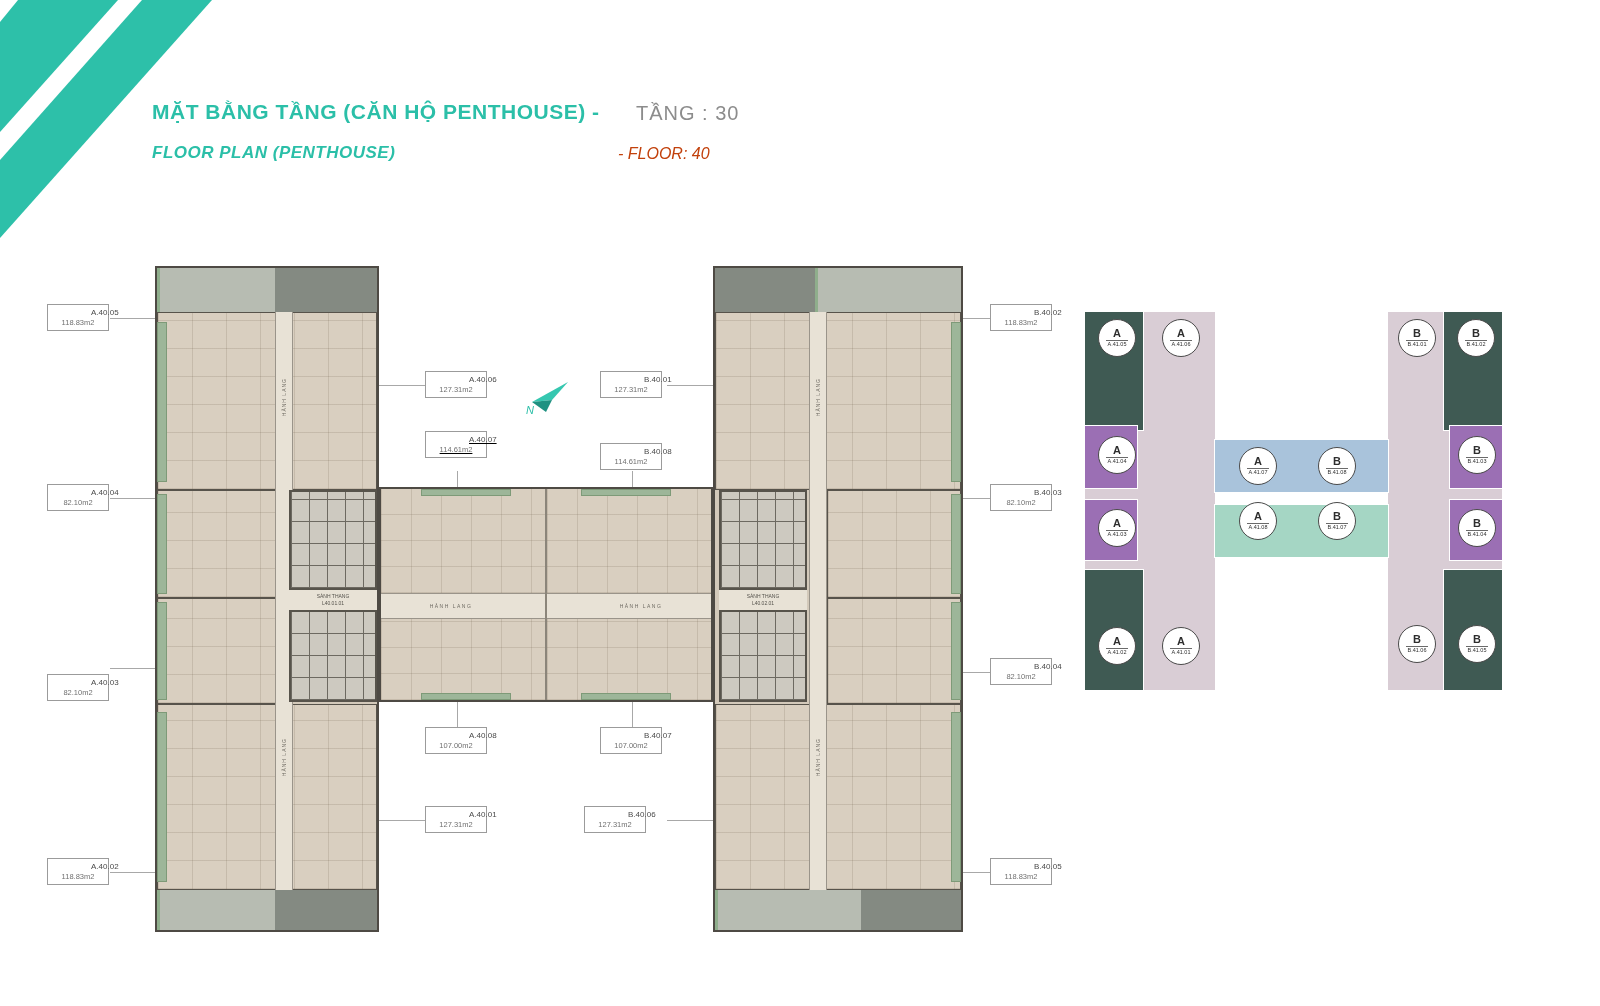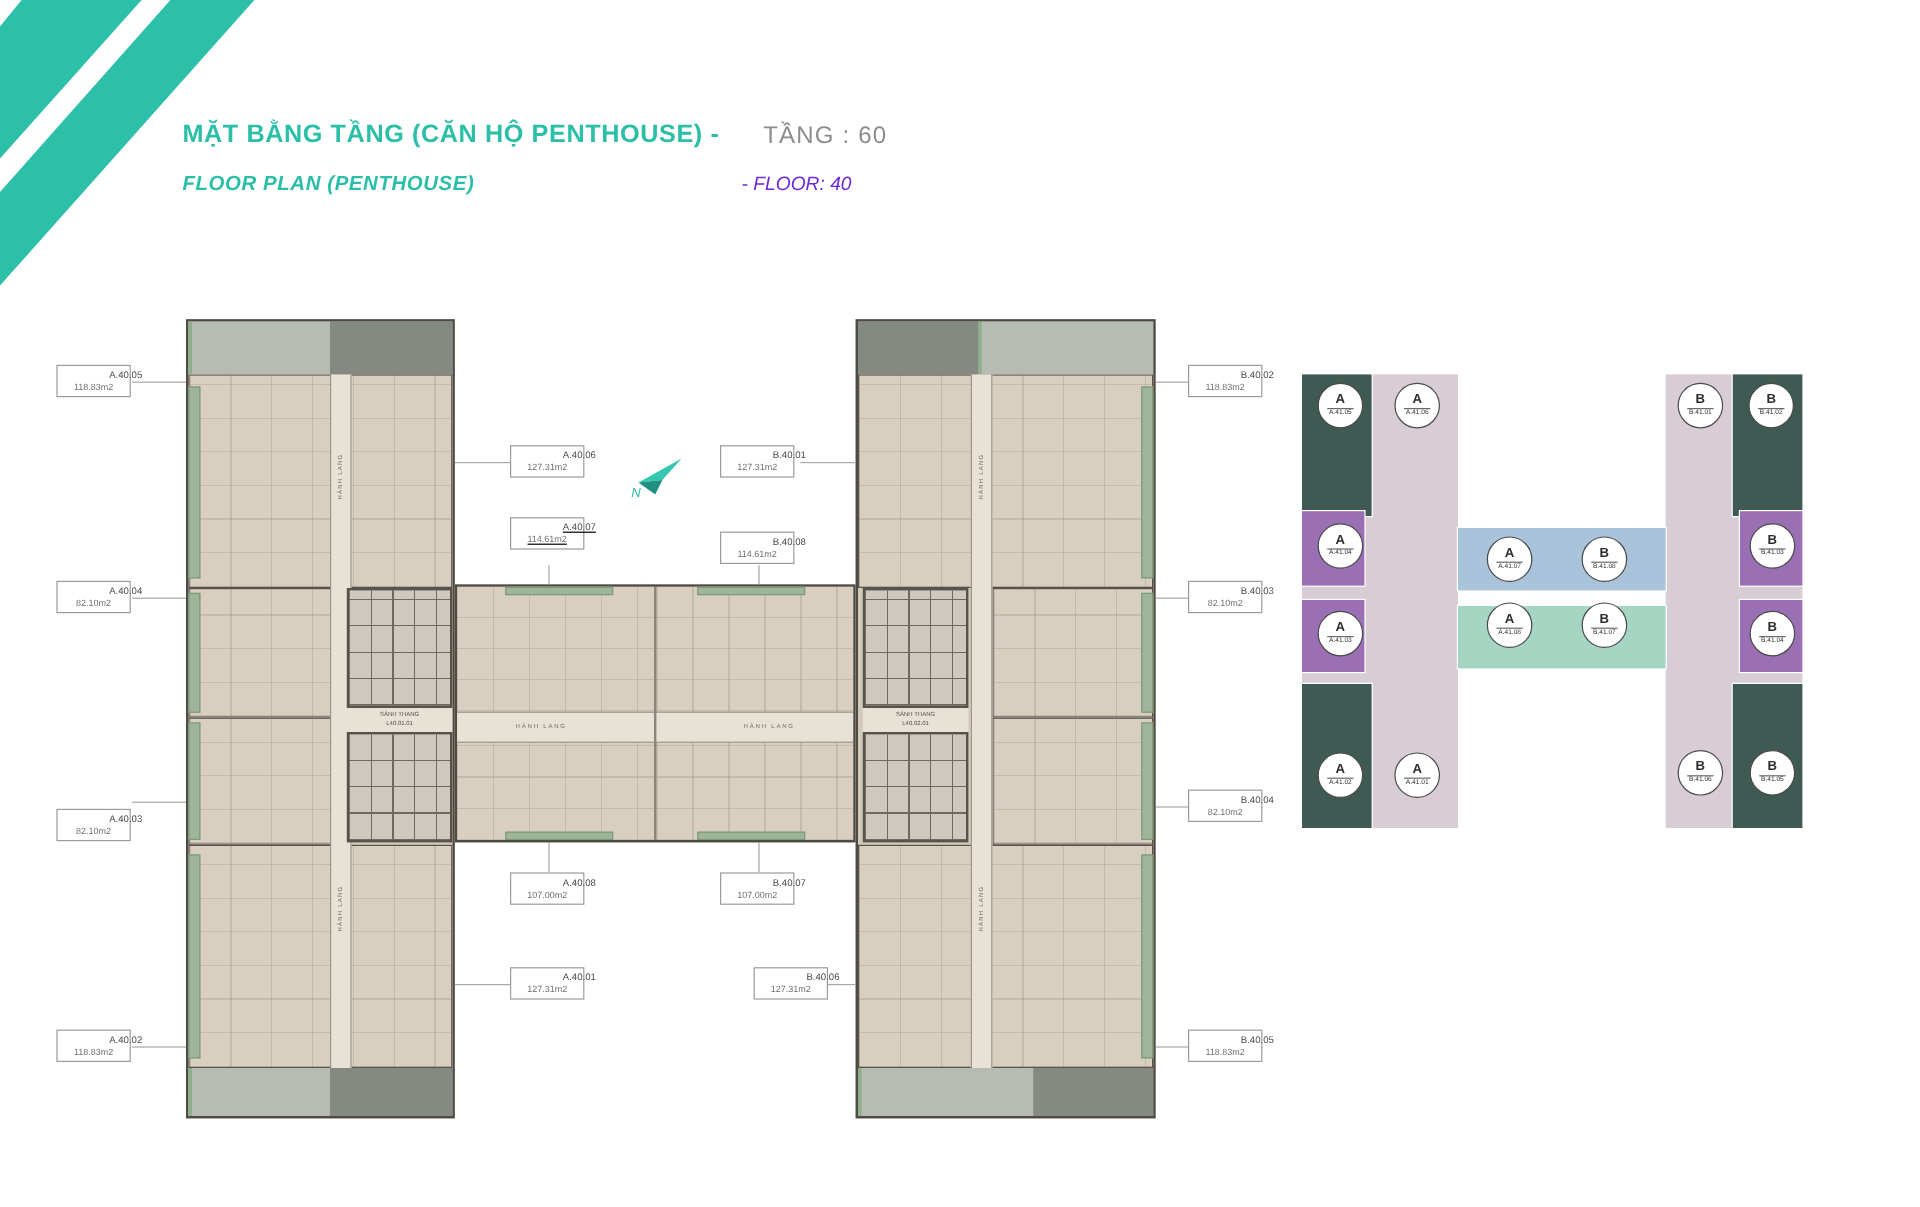--- a/index.html
+++ b/index.html
@@ -68,7 +68,7 @@
   </div>
 
   <div class="abs title-vi" style="left:152px;top:100px;">MẶT BẰNG TẦNG (CĂN HỘ PENTHOUSE) -</div>
-  <div class="abs floor-vi" style="left:636px;top:102px;">TẦNG : 60</div>
+  <div class="abs floor-vi" style="left:636px;top:102px;">TẦNG : 30</div>
   <div class="abs title-en" style="left:152px;top:143px;">FLOOR PLAN (PENTHOUSE)</div>
   <div class="abs floor-en" style="left:618px;top:145px;">- FLOOR: 40</div>
 

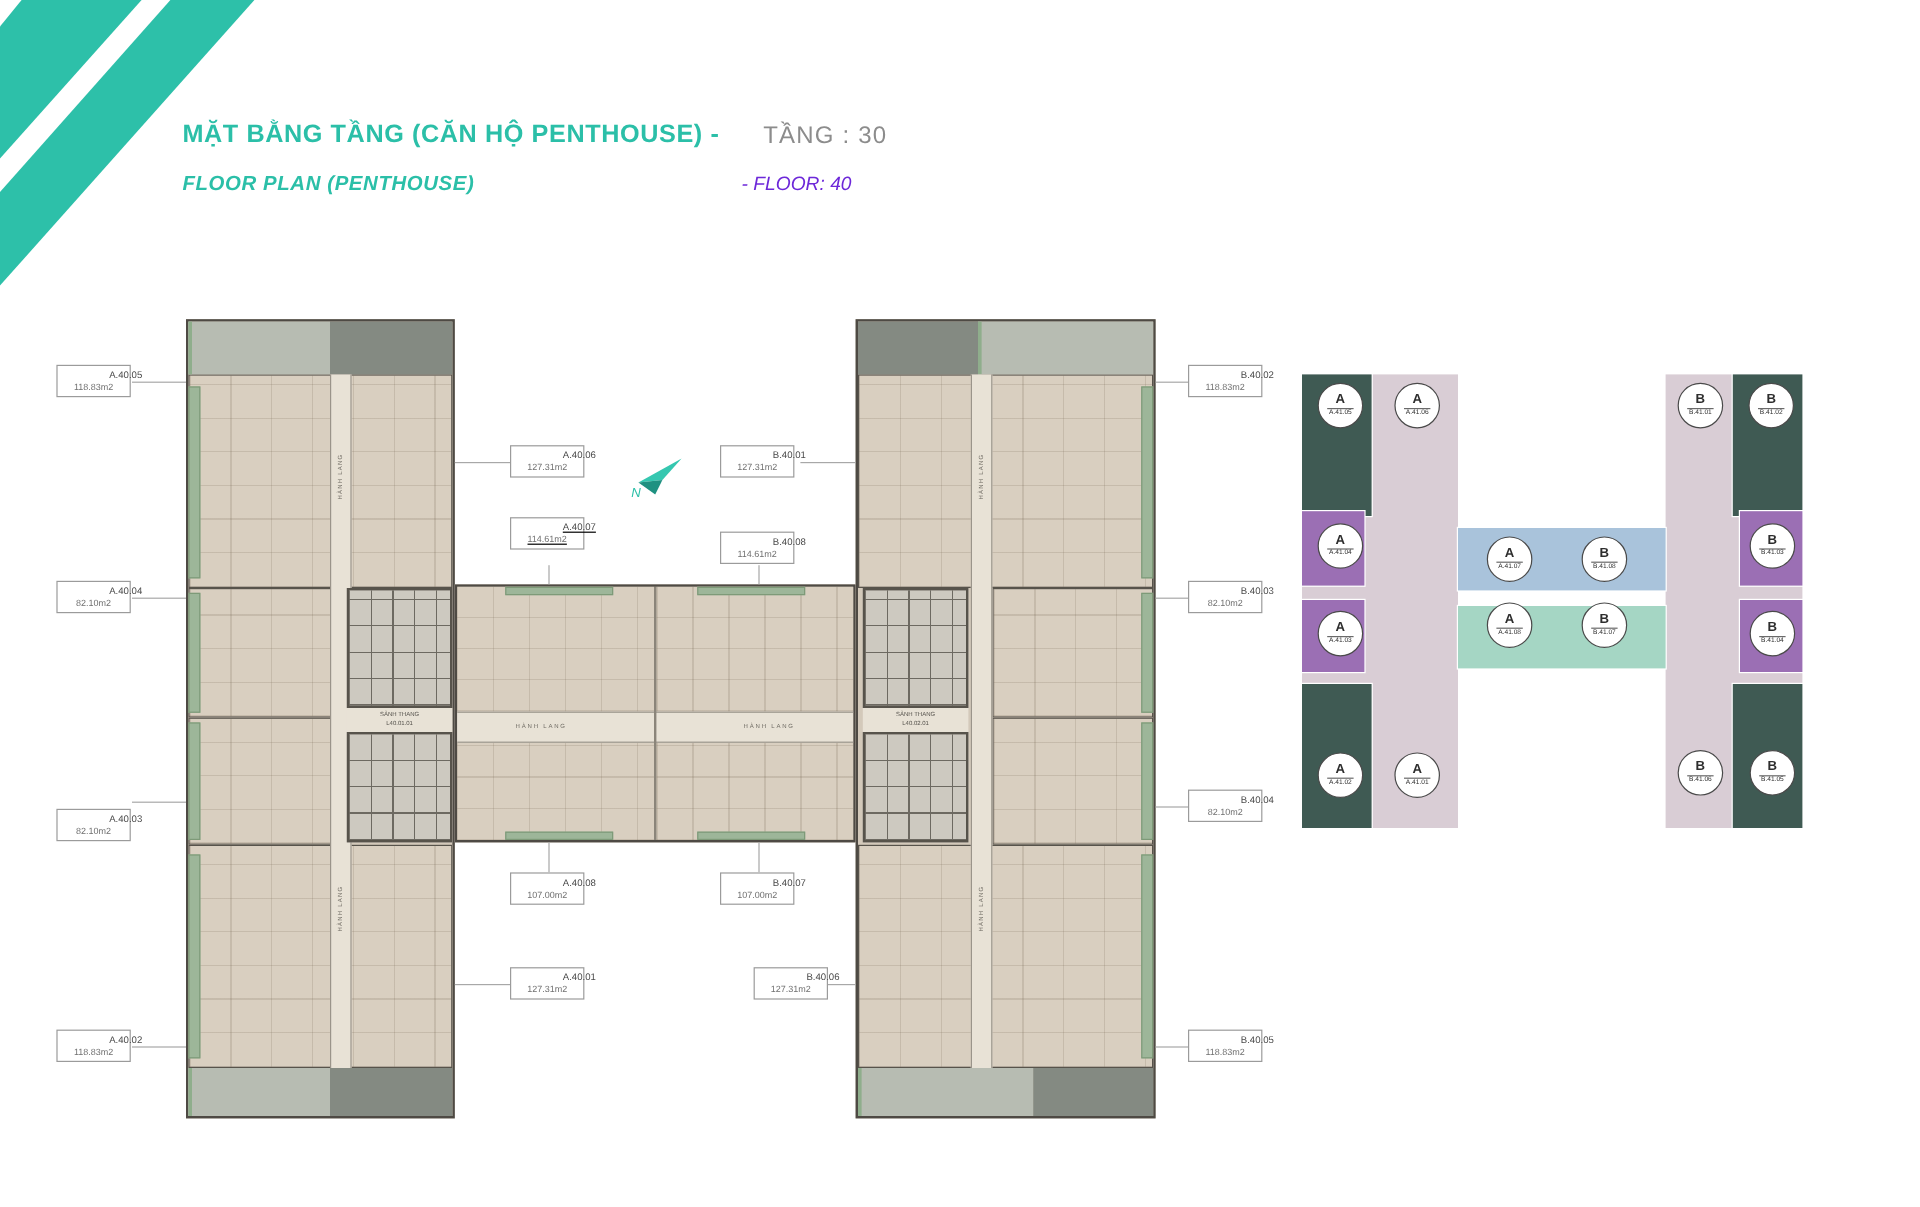--- a/index.html
+++ b/index.html
@@ -11,7 +11,7 @@
   .title-vi{font-size:21px;font-weight:bold;color:#2bbfa8;letter-spacing:.5px;}
   .floor-vi{font-size:20px;color:#8c8c8c;letter-spacing:1px;}
   .title-en{font-size:17px;font-weight:bold;font-style:italic;color:#2bbfa8;letter-spacing:.5px;}
-  .floor-en{font-size:16px;font-style:italic;color:#6d28d9;}
+  .floor-en{font-size:16px;font-style:italic;color:#c2410c;}
 
   
   .tower{position:absolute;background:#d3c9ba;border:2px solid #4e4a44;box-sizing:border-box;}

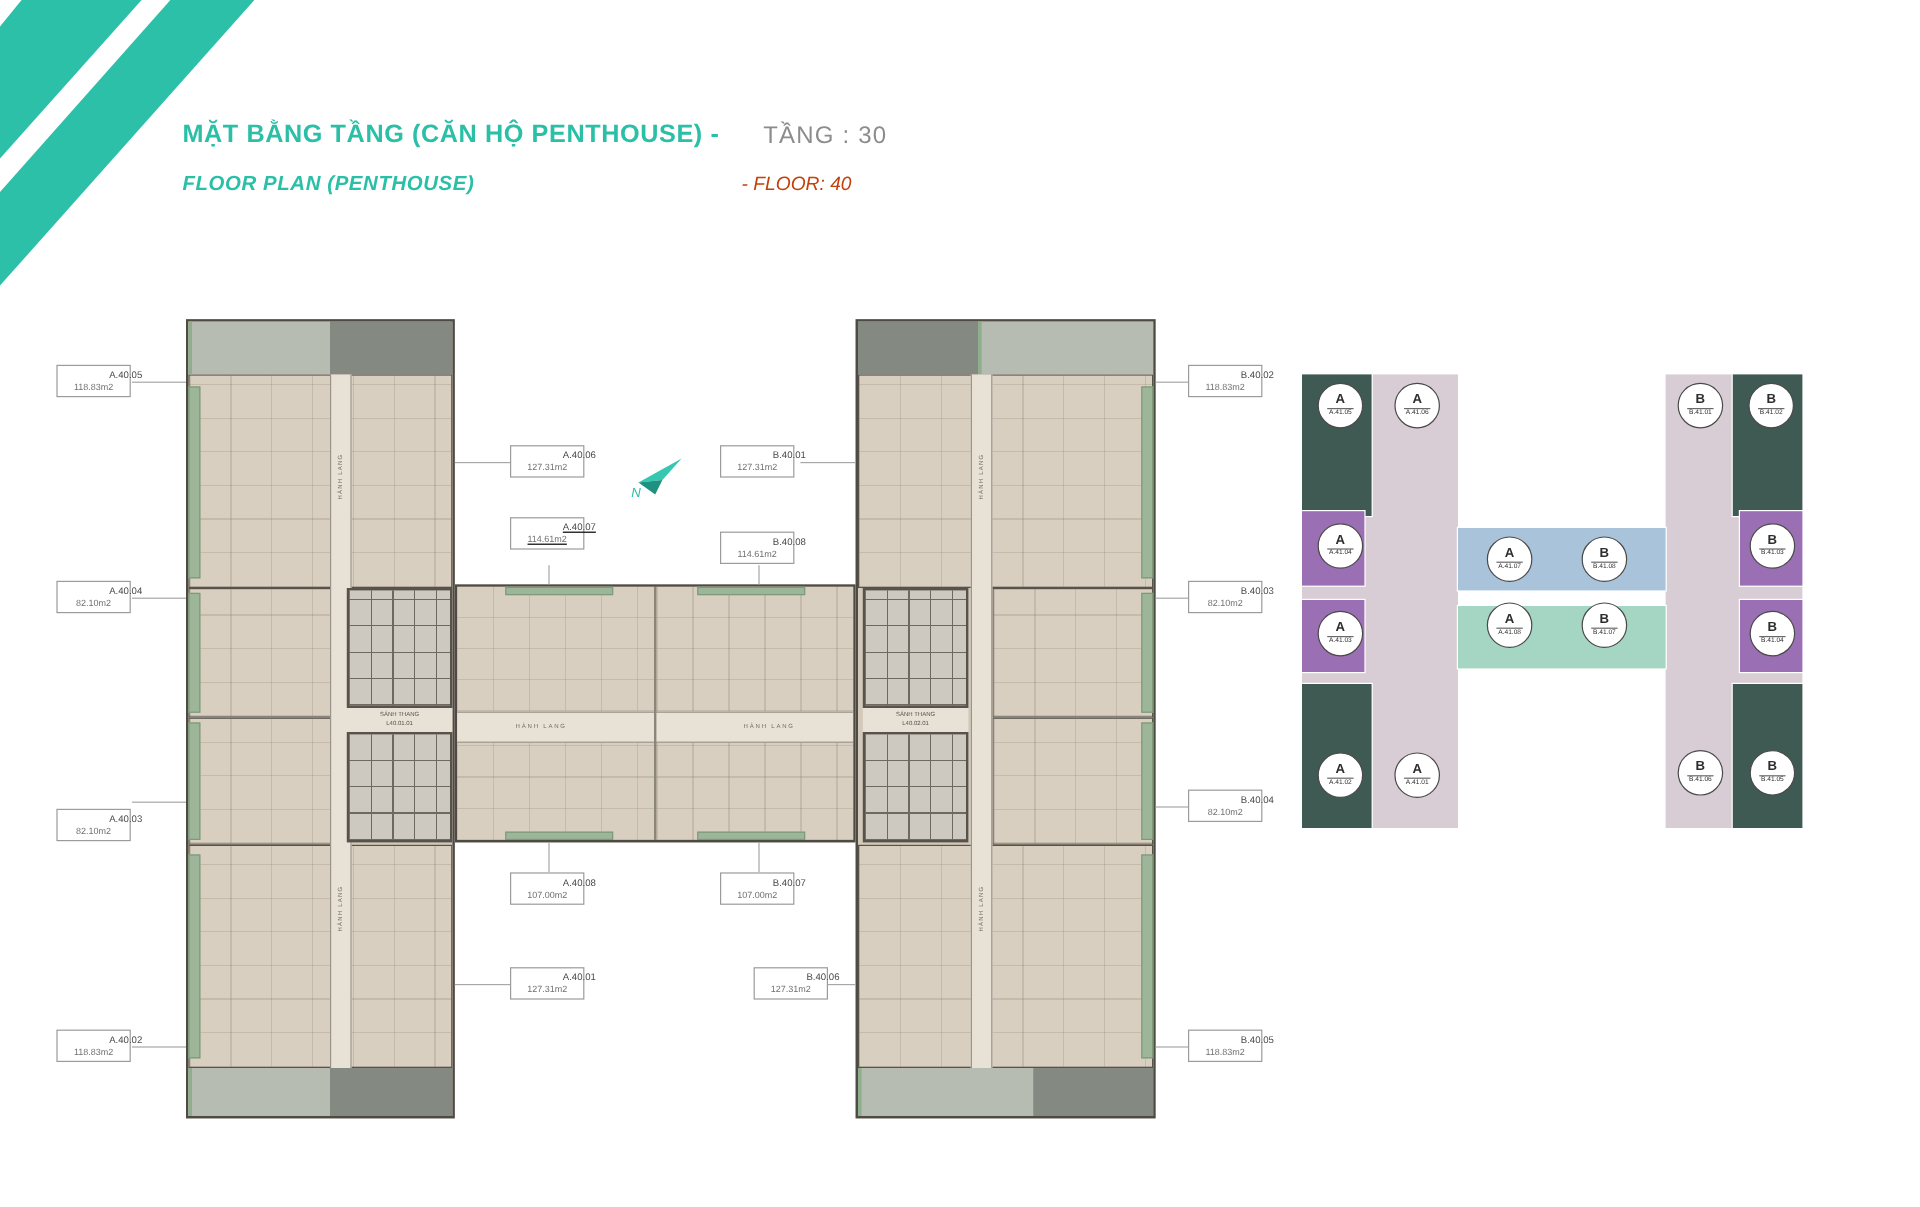--- a/index.html
+++ b/index.html
@@ -224,7 +224,7 @@
       <div class="unit-code">A.40.01</div>
       <div class="unit-area">127.31m2</div>
     </div>
-    <div class="unit-label" style="left:628px;top:806px;">
+    <div class="unit-label" style="left:584px;top:806px;">
       <div class="unit-code">B.40.06</div>
       <div class="unit-area">127.31m2</div>
     </div>

